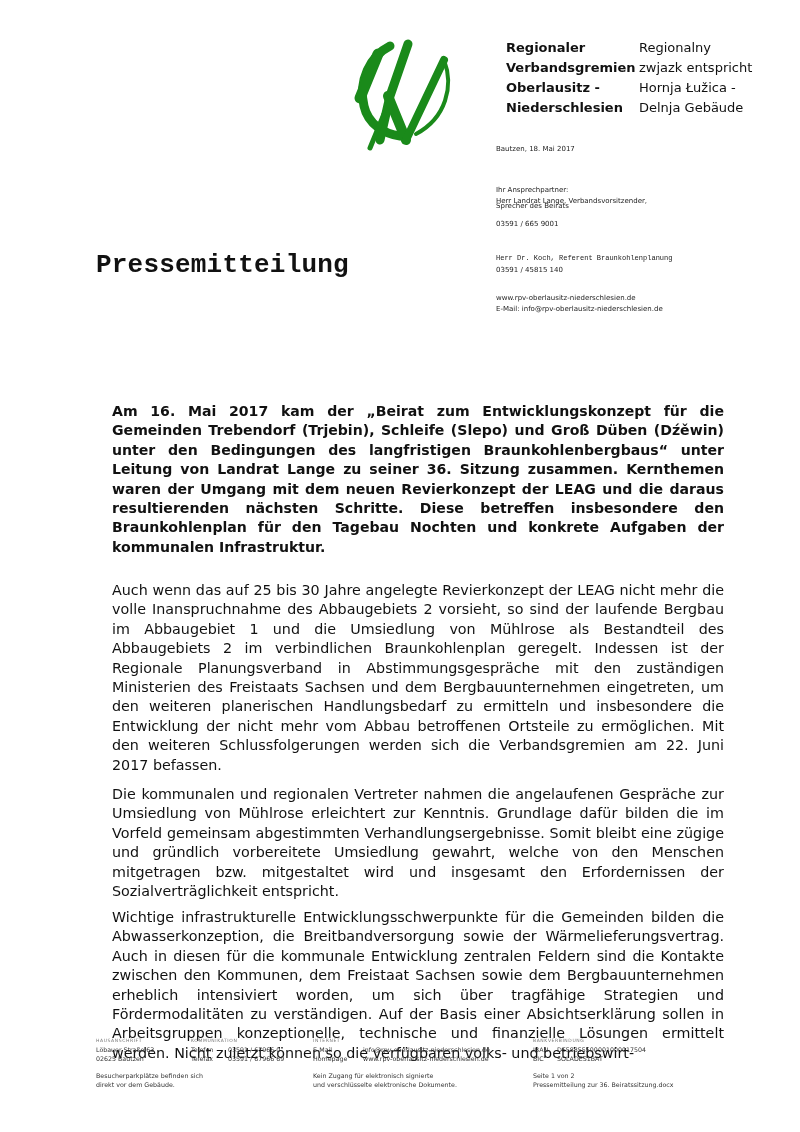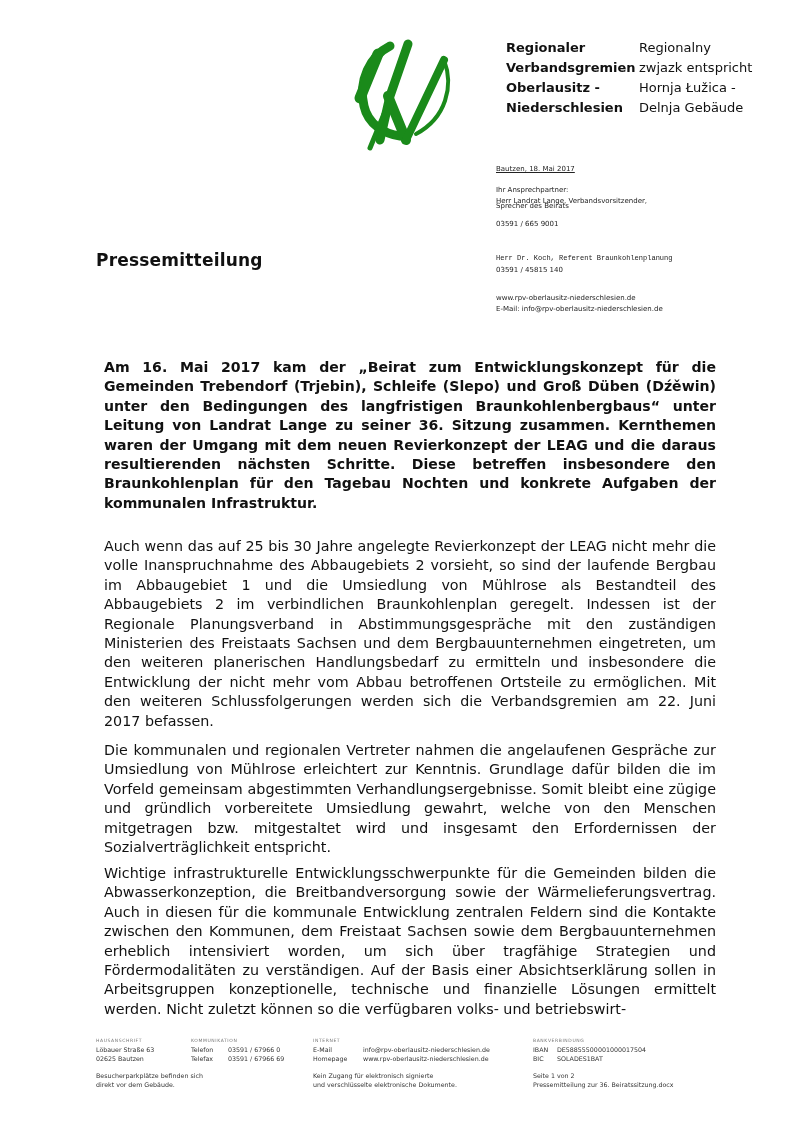--- a/index.html
+++ b/index.html
@@ -69,7 +69,7 @@
   <div>Delnja Gebäude</div>
 </div>
 
-<div class="abs contact" style="top:164px;text-decoration:underline;">Bautzen, 18. Mai 2017</div>
+<div class="abs contact" style="top:144px;">Bautzen, 18. Mai 2017</div>
 <div class="abs contact" style="top:185px;">Ihr Ansprechpartner:</div>
 <div class="abs contact b" style="top:196px;">Herr Landrat Lange, Verbandsvorsitzender,</div>
 <div class="abs contact b" style="top:201px;">Sprecher des Beirats</div>

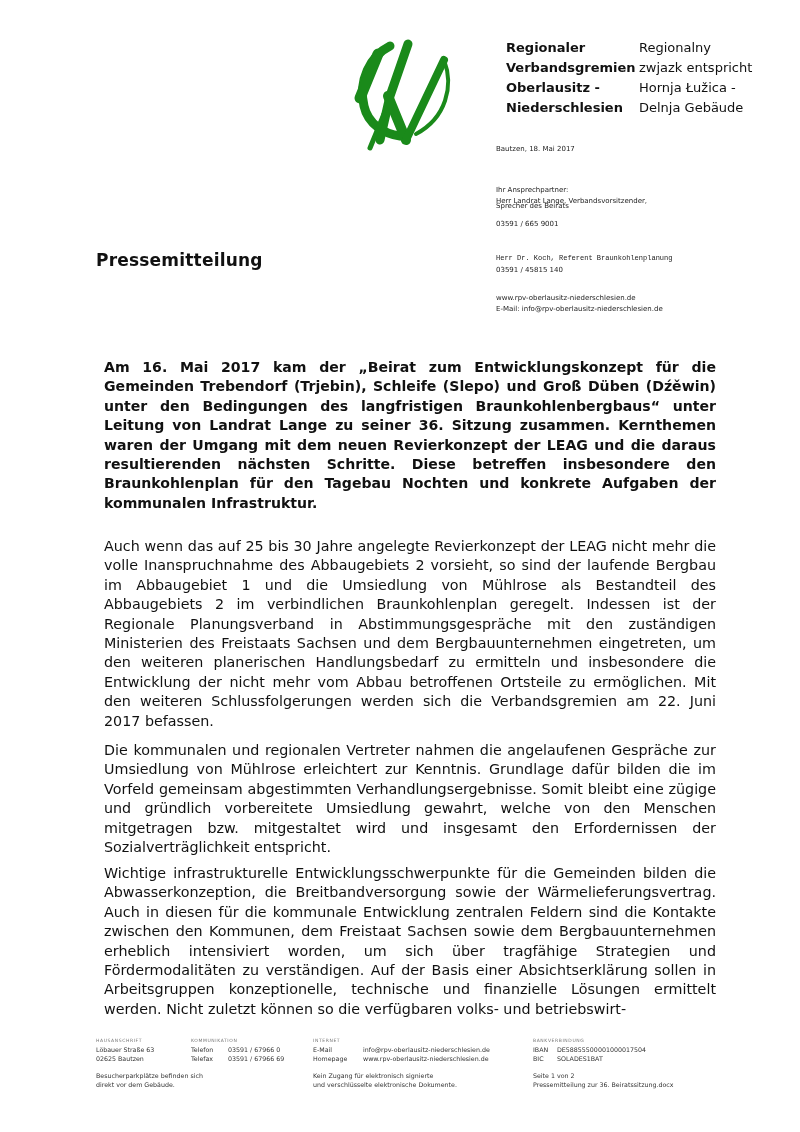--- a/index.html
+++ b/index.html
@@ -18,7 +18,7 @@
   
   .contact { left: 496px; font-size: 7px; line-height: 10.5px; color: #222; white-space: nowrap; }
 
-  .title { left: 96px; top: 250px; font-size: 17px; font-weight: bold; letter-spacing: 0.2px; }
+  .title { left: 96px; top: 250px; font-size: 26px; font-weight: bold; letter-spacing: 0.2px; font-family: Liberation Mono, monospace; }
 
   .para { left: 104px; width: 612px; font-size: 14.3px; line-height: 19.4px; text-align: justify; color: #111; }
   .lead { top: 358px; font-weight: bold; font-size: 14.1px; }

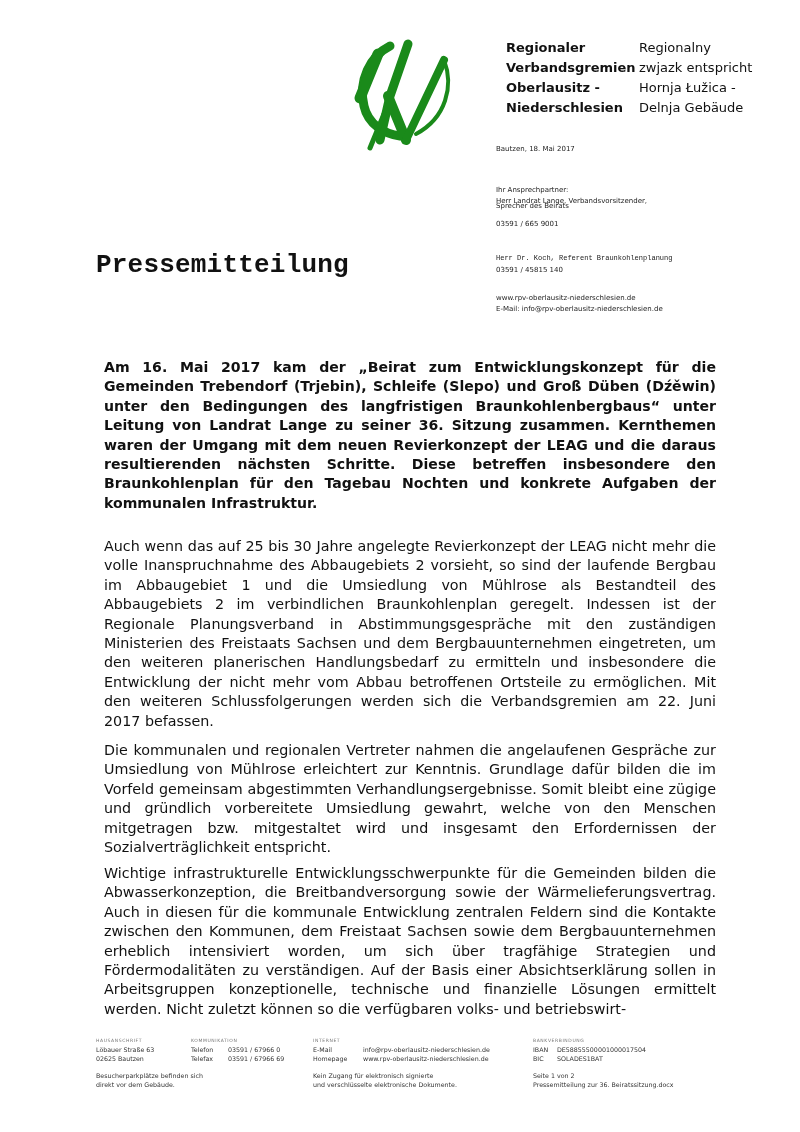--- a/index.html
+++ b/index.html
@@ -20,7 +20,7 @@
 
   .title { left: 96px; top: 250px; font-size: 26px; font-weight: bold; letter-spacing: 0.2px; font-family: Liberation Mono, monospace; }
 
-  .para { left: 104px; width: 612px; font-size: 14.3px; line-height: 19.4px; text-align: justify; color: #111; }
+  .para { left: 112px; width: 612px; font-size: 14.3px; line-height: 19.4px; text-align: justify; color: #111; margin-top: 44px; }
   .lead { top: 358px; font-weight: bold; font-size: 14.1px; }
   .p1 { top: 537px; }
   .p2 { top: 741px; }

